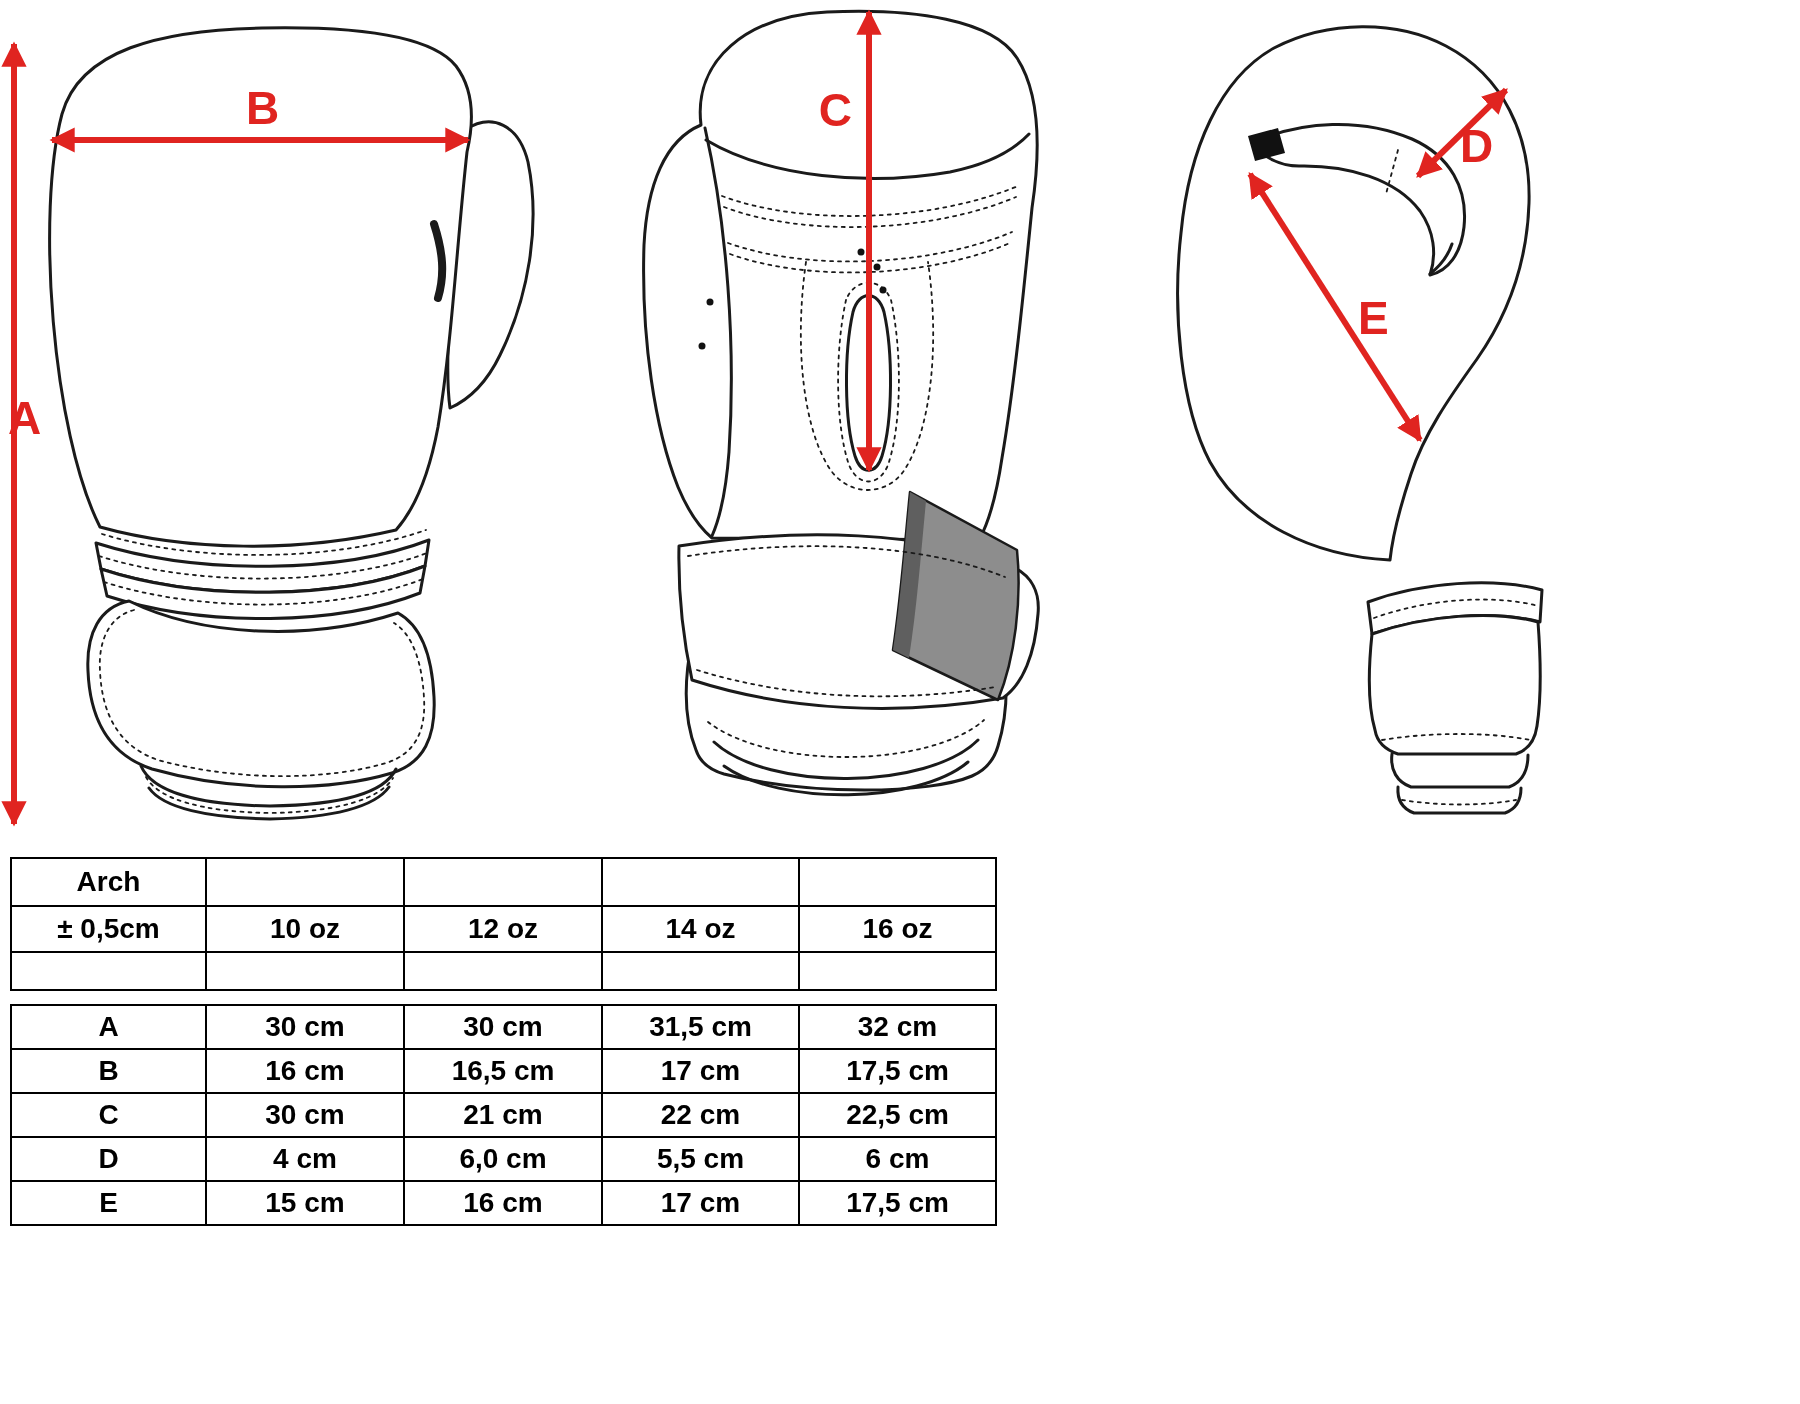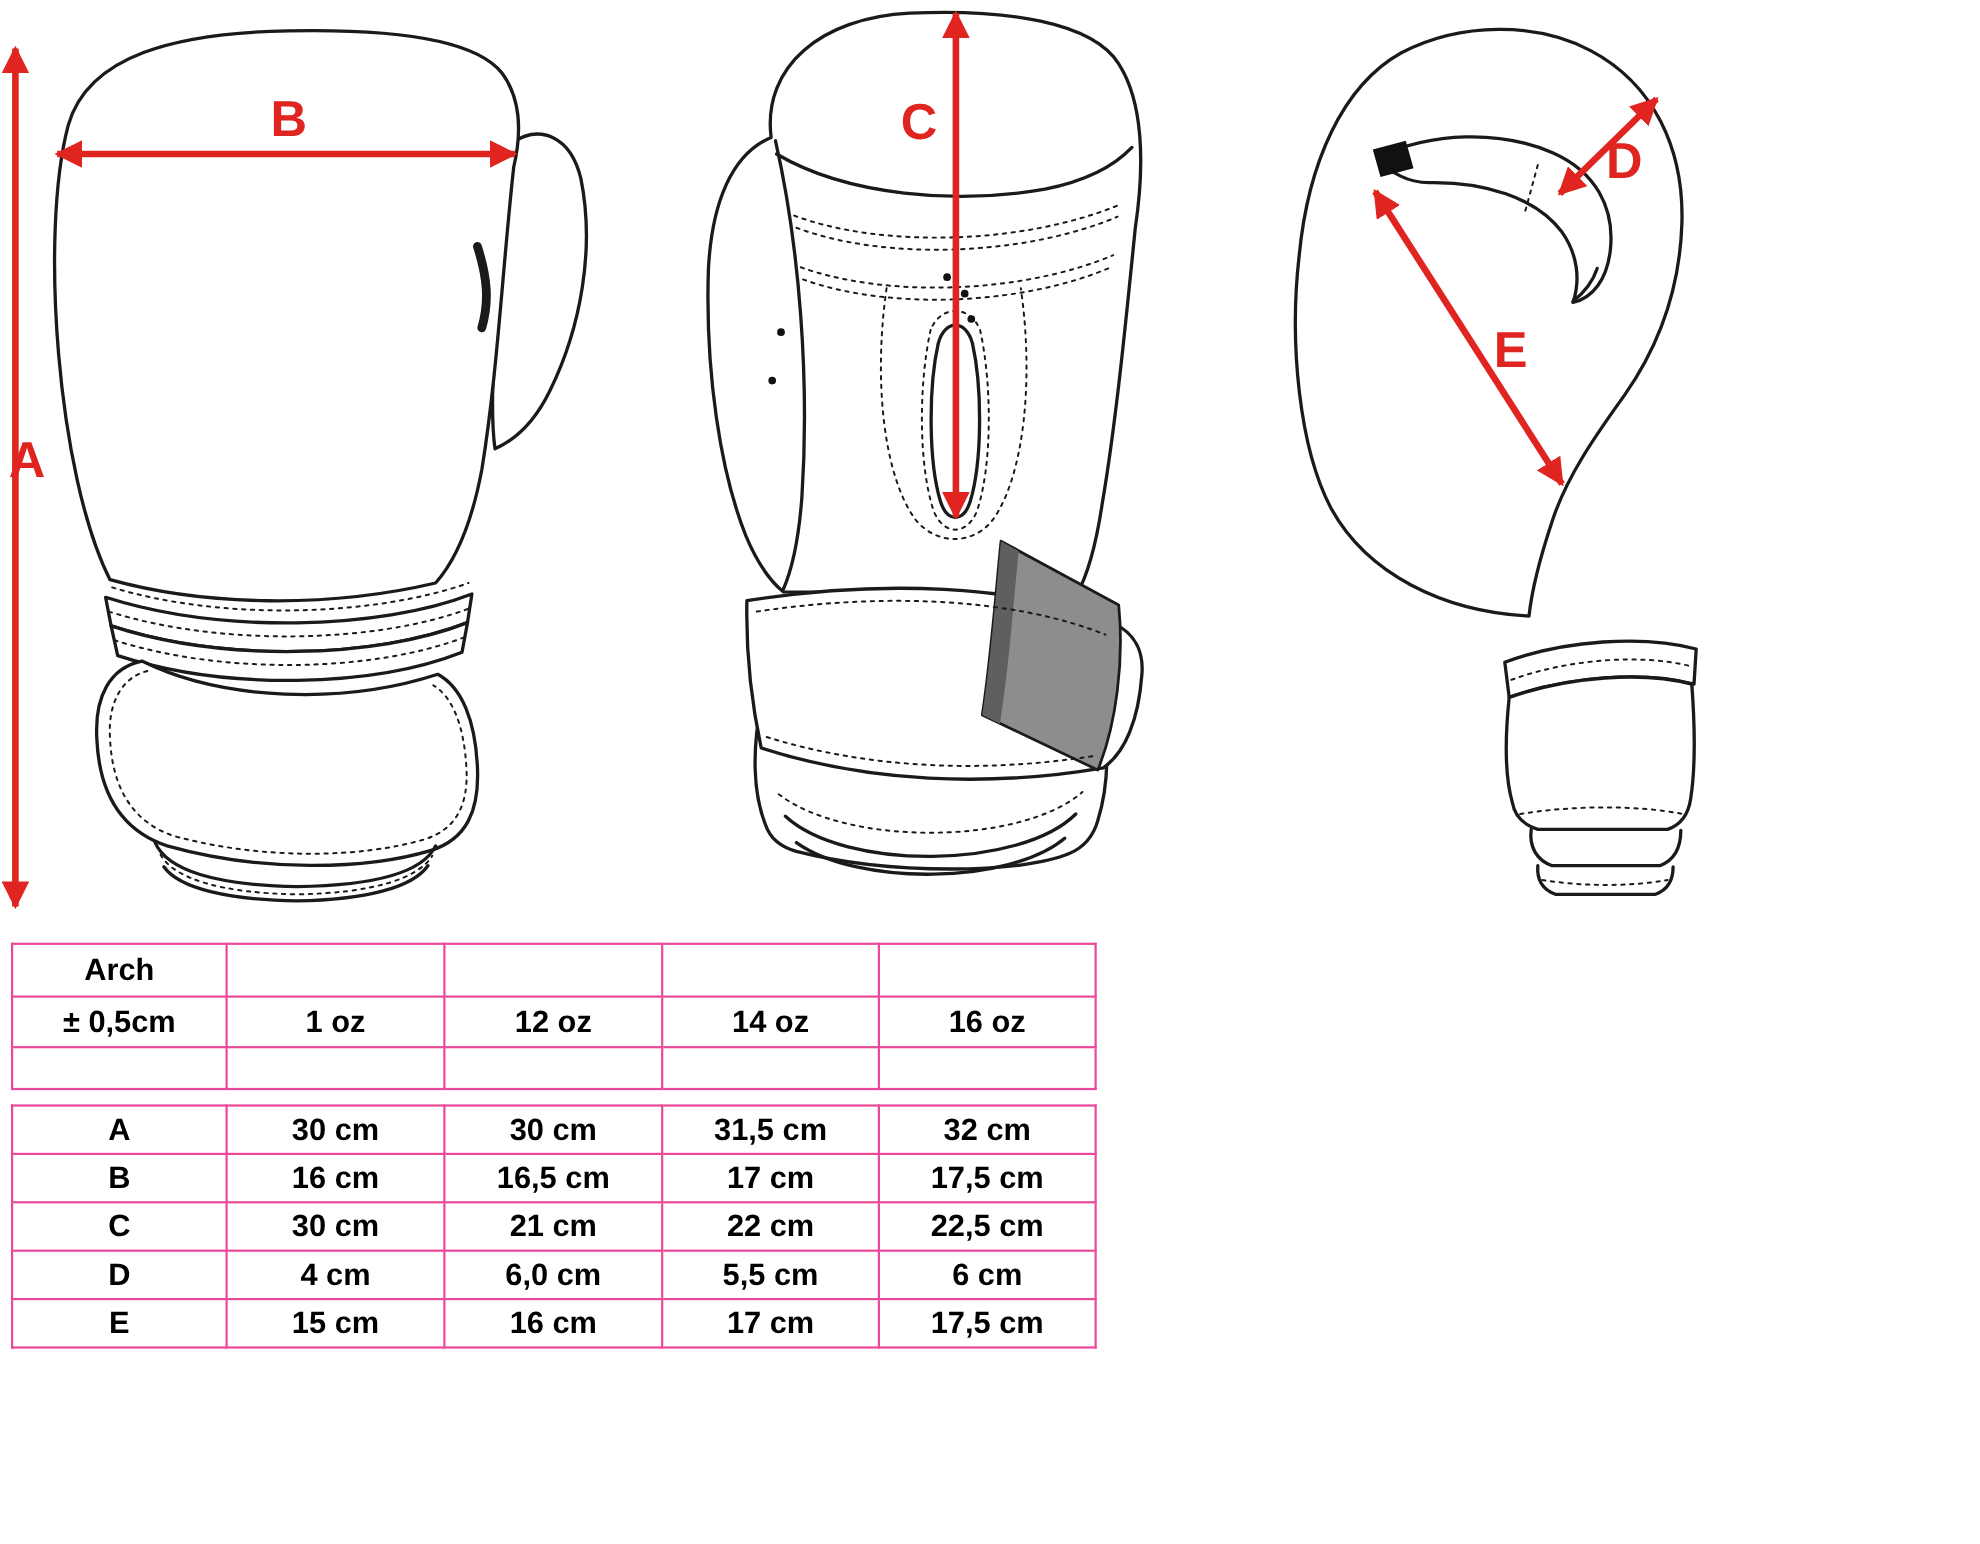--- a/index.html
+++ b/index.html
@@ -22,7 +22,7 @@
     color: #000;
   }
   table.size-table td {
-    border: 2px solid #ec4899;
+    border: 2px solid #000000;
     text-align: center;
     vertical-align: middle;
     padding: 0;

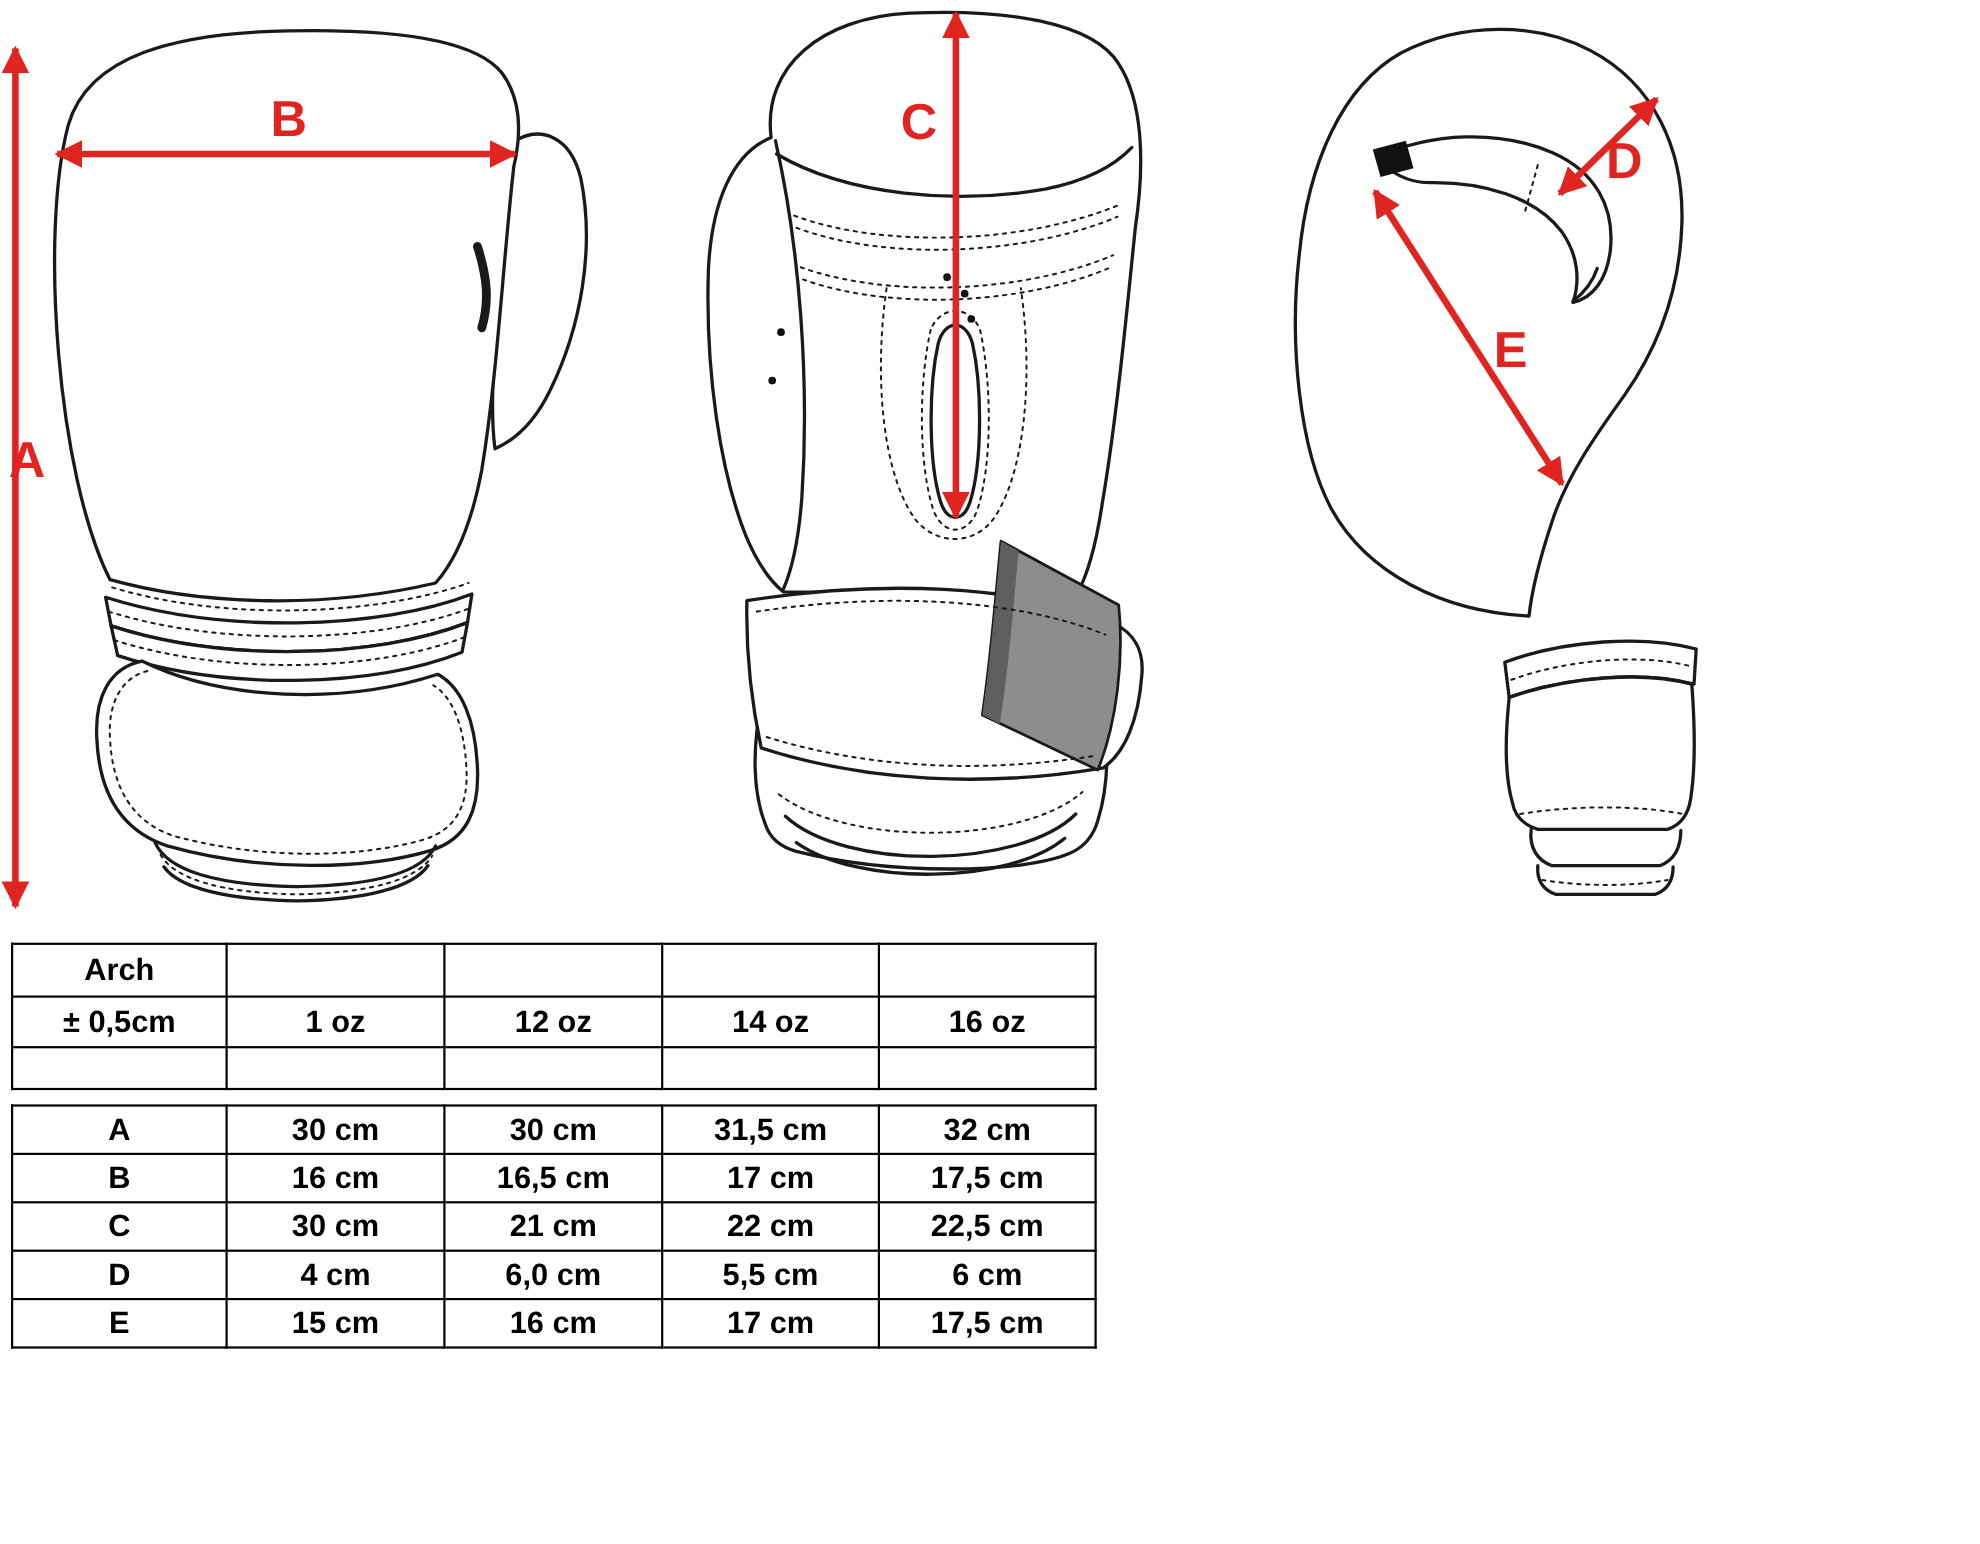--- a/index.html
+++ b/index.html
@@ -157,7 +157,7 @@
         </tr>
         <tr class="r-head2">
           <td>± 0,5cm</td>
-          <td>1 oz</td>
+          <td>10 oz</td>
           <td>12 oz</td>
           <td>14 oz</td>
           <td>16 oz</td>

